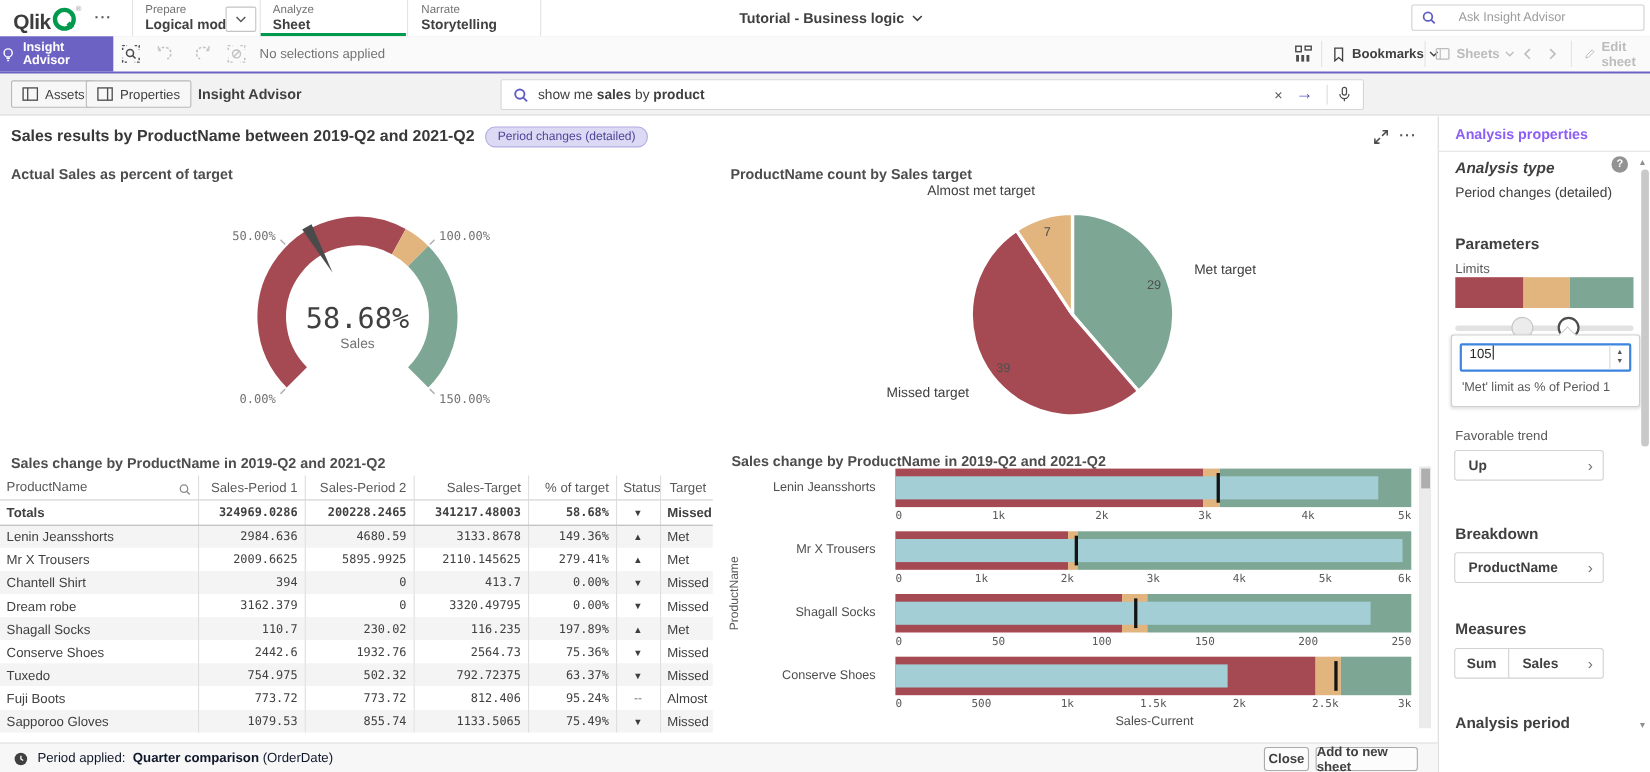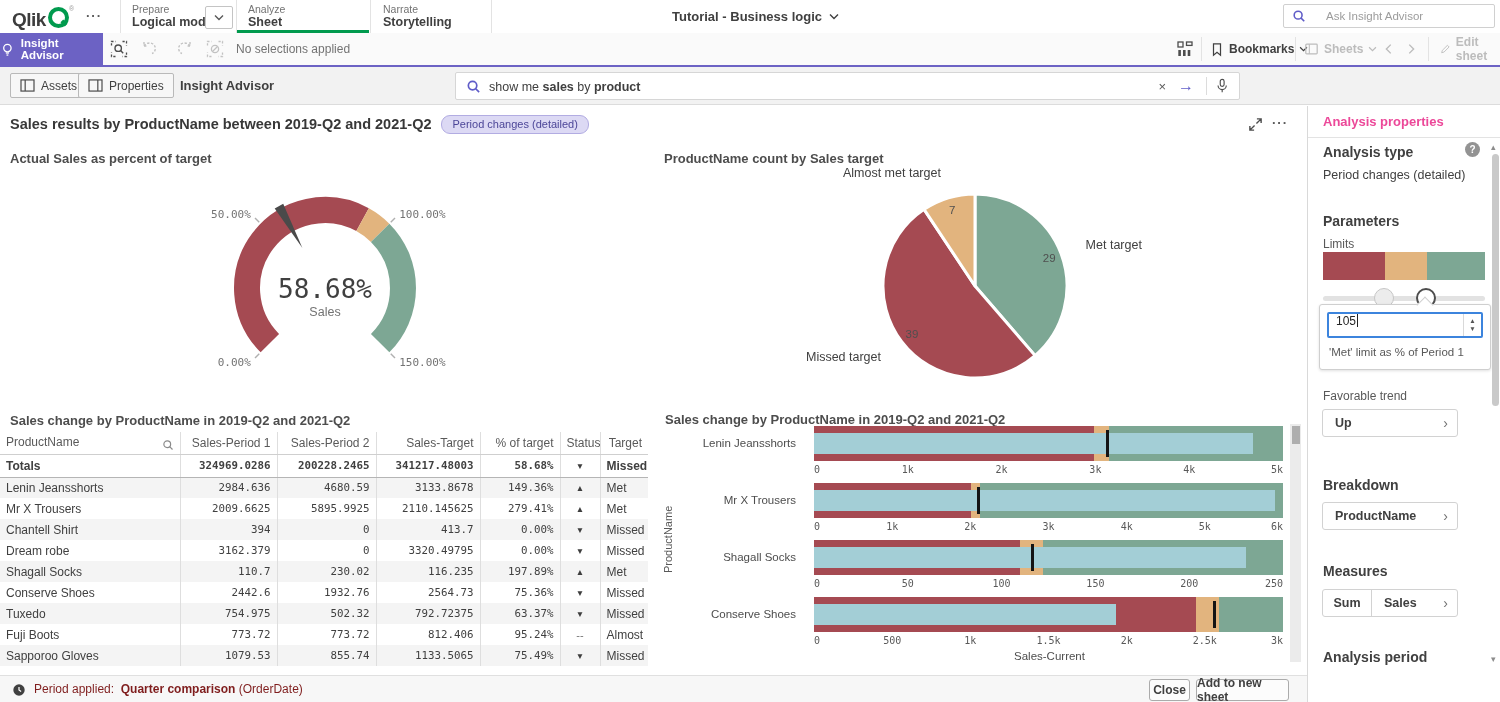--- a/index.html
+++ b/index.html
@@ -77,7 +77,7 @@
   #bullet-scroll .thumb{position:absolute;left:1.5px;top:2px;width:8px;height:18px;background:#aeaeae;}
   
   #panel{position:absolute;left:1307px;top:106px;width:193px;height:596px;background:#fff;border-left:1px solid #d9d9d9;box-sizing:border-box;}
-  #panel-header{position:absolute;left:0;top:0;width:100%;height:32px;line-height:32px;padding-left:15px;font-size:13px;font-weight:700;color:#ec4899;border-bottom:1px solid #e3e3e3;box-sizing:border-box;}
+  #panel-header{position:absolute;left:0;top:0;width:100%;height:32px;line-height:32px;padding-left:15px;font-size:13px;font-weight:700;color:#8b5cf6;border-bottom:1px solid #e3e3e3;box-sizing:border-box;}
   .ph{position:absolute;left:15px;font-size:14px;font-weight:700;color:#404040;}
   .plabel{position:absolute;left:15px;font-size:12px;color:#595959;}
   .pbtn{position:absolute;left:14px;width:136px;height:28px;background:#fff;border:1px solid #d2d2d2;border-radius:3px;display:flex;align-items:center;font-size:12.5px;font-weight:700;color:#404040;cursor:pointer;box-sizing:border-box;}

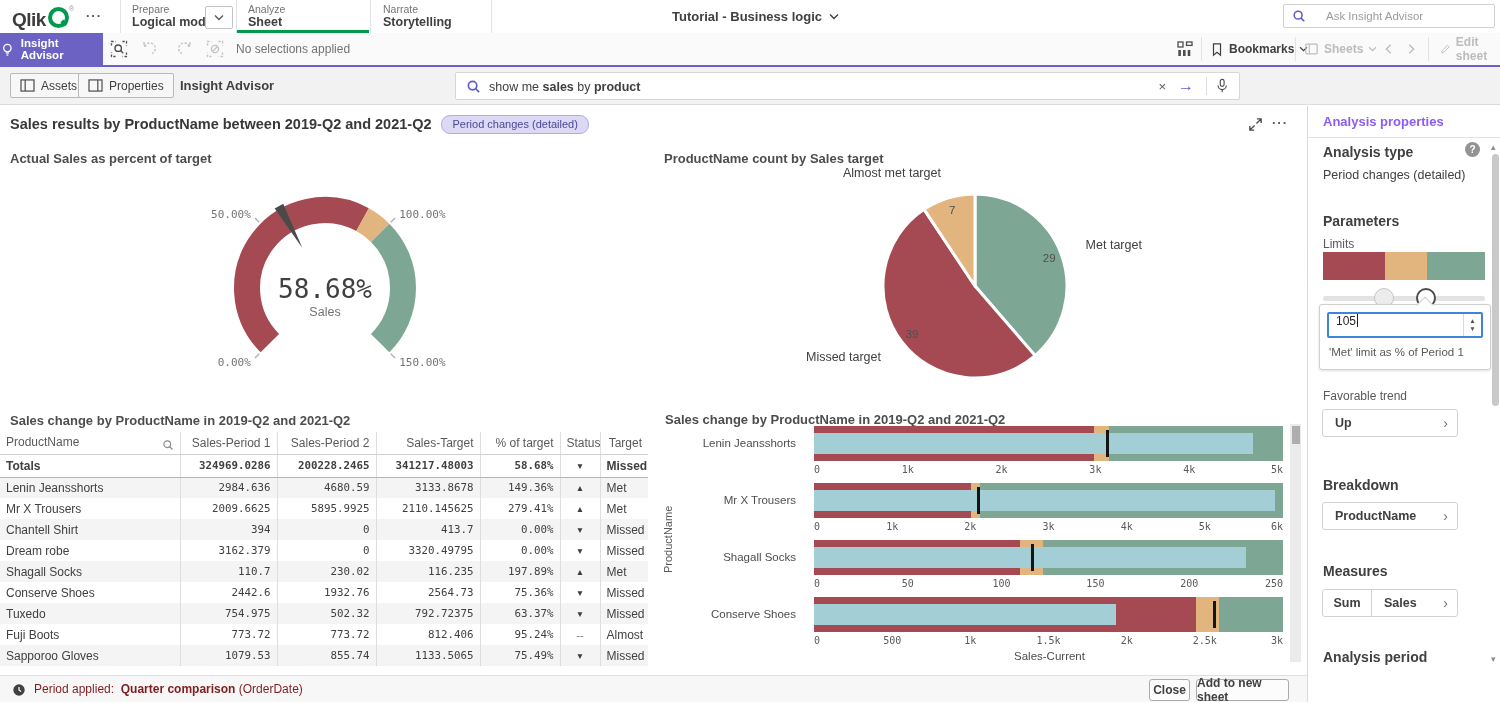--- a/index.html
+++ b/index.html
@@ -500,7 +500,7 @@
 
 <div id="panel">
   <div id="panel-header">Analysis properties</div>
-  <span class="ph" style="top:38px;">Analysis type</span>
+  <span class="ph" style="top:38px;font-style:italic;">Analysis type</span>
   <span class="help">?</span>
   <span class="plabel" style="top:62px;font-size:12.5px;color:#404040;">Period changes (detailed)</span>
   <span class="ph" style="top:107px;">Parameters</span>

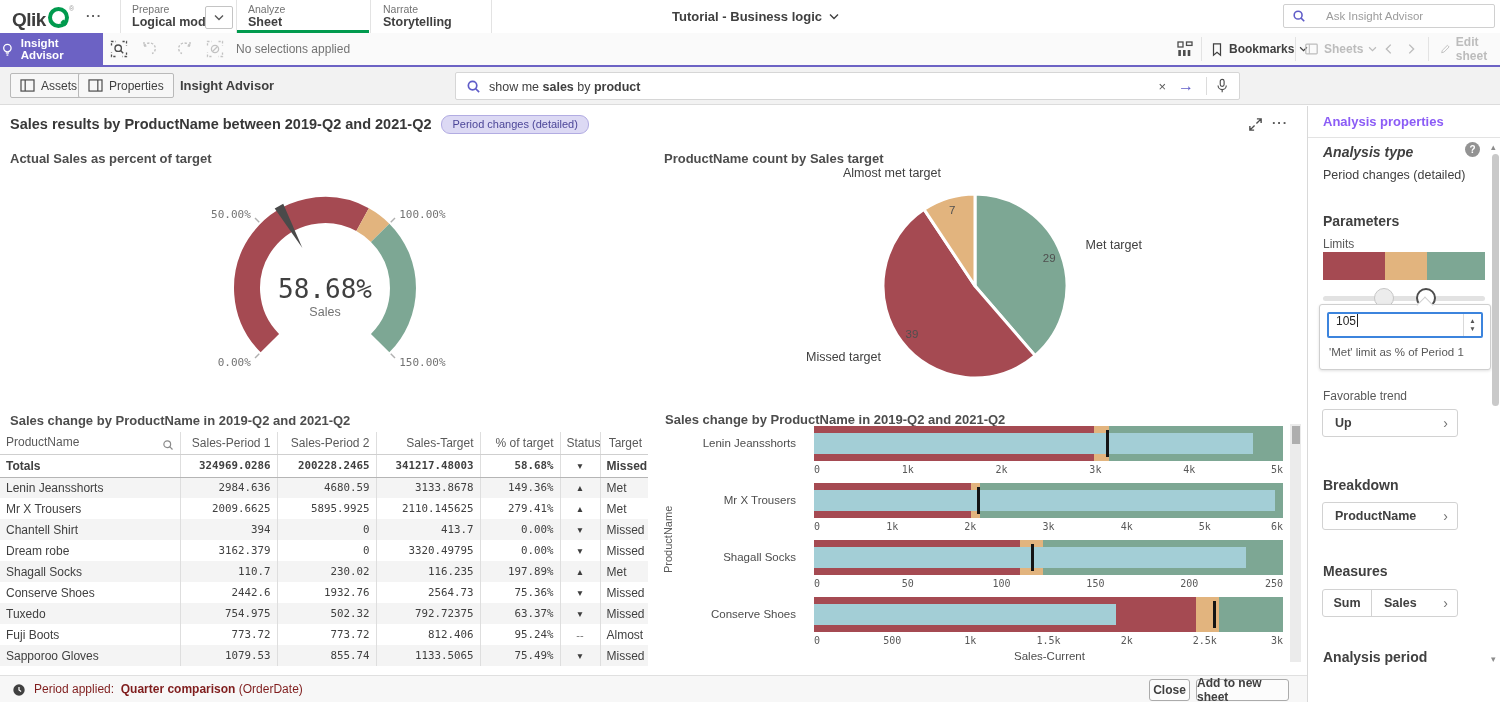--- a/index.html
+++ b/index.html
@@ -100,7 +100,7 @@
   .help{position:absolute;left:157px;top:36px;width:15px;height:15px;border-radius:50%;background:#939393;color:#fff;font-size:10px;font-weight:700;text-align:center;line-height:15px;cursor:pointer;}
   
   #footer{position:absolute;left:0;top:675px;width:1307px;height:27px;background:#f7f7f7;border-top:1px solid #e0e0e0;box-sizing:border-box;}
-  #footer .txt{position:absolute;left:34px;top:0;height:26px;line-height:26px;font-size:12px;color:#7f1d1d;}
+  #footer .txt{position:absolute;left:34px;top:0;height:26px;line-height:26px;font-size:12px;color:#0f172a;}
   .fbtn{position:absolute;top:3px;height:22px;background:#fcfcfc;border:1px solid #ababab;border-radius:3px;font-size:12px;font-weight:700;color:#404040;display:flex;align-items:center;justify-content:center;cursor:pointer;box-sizing:border-box;}
 </style>
 </head>

